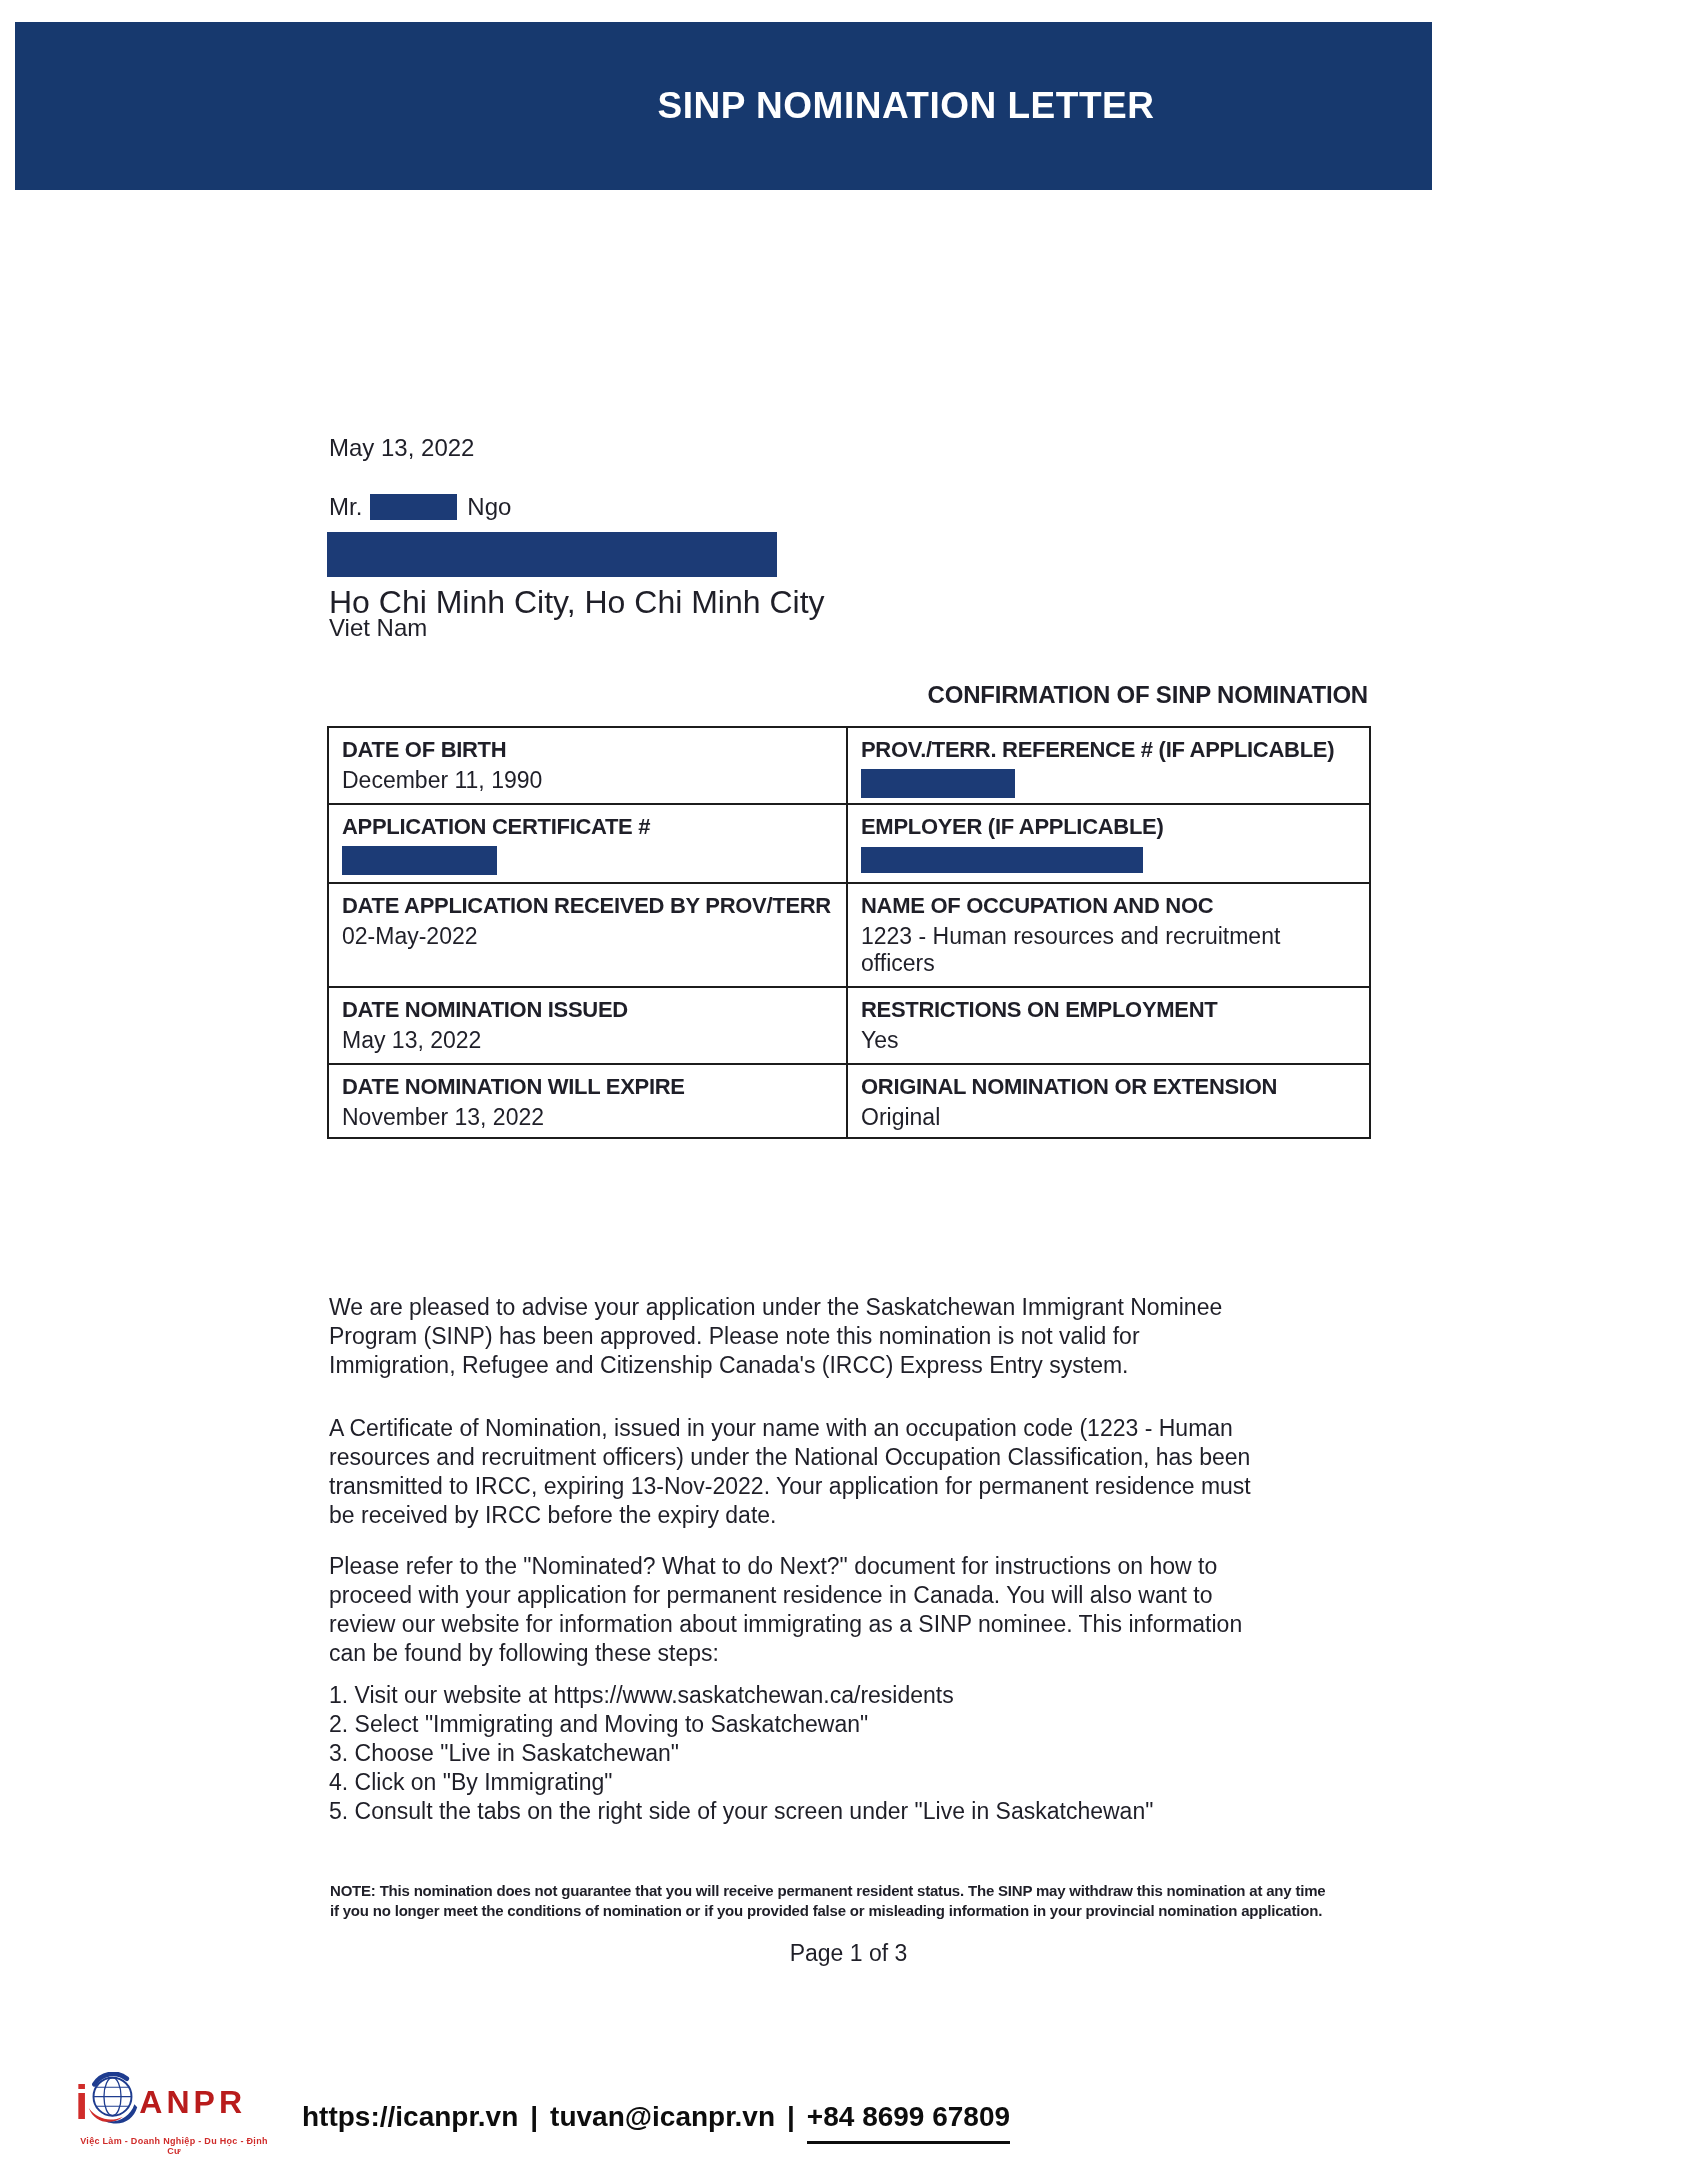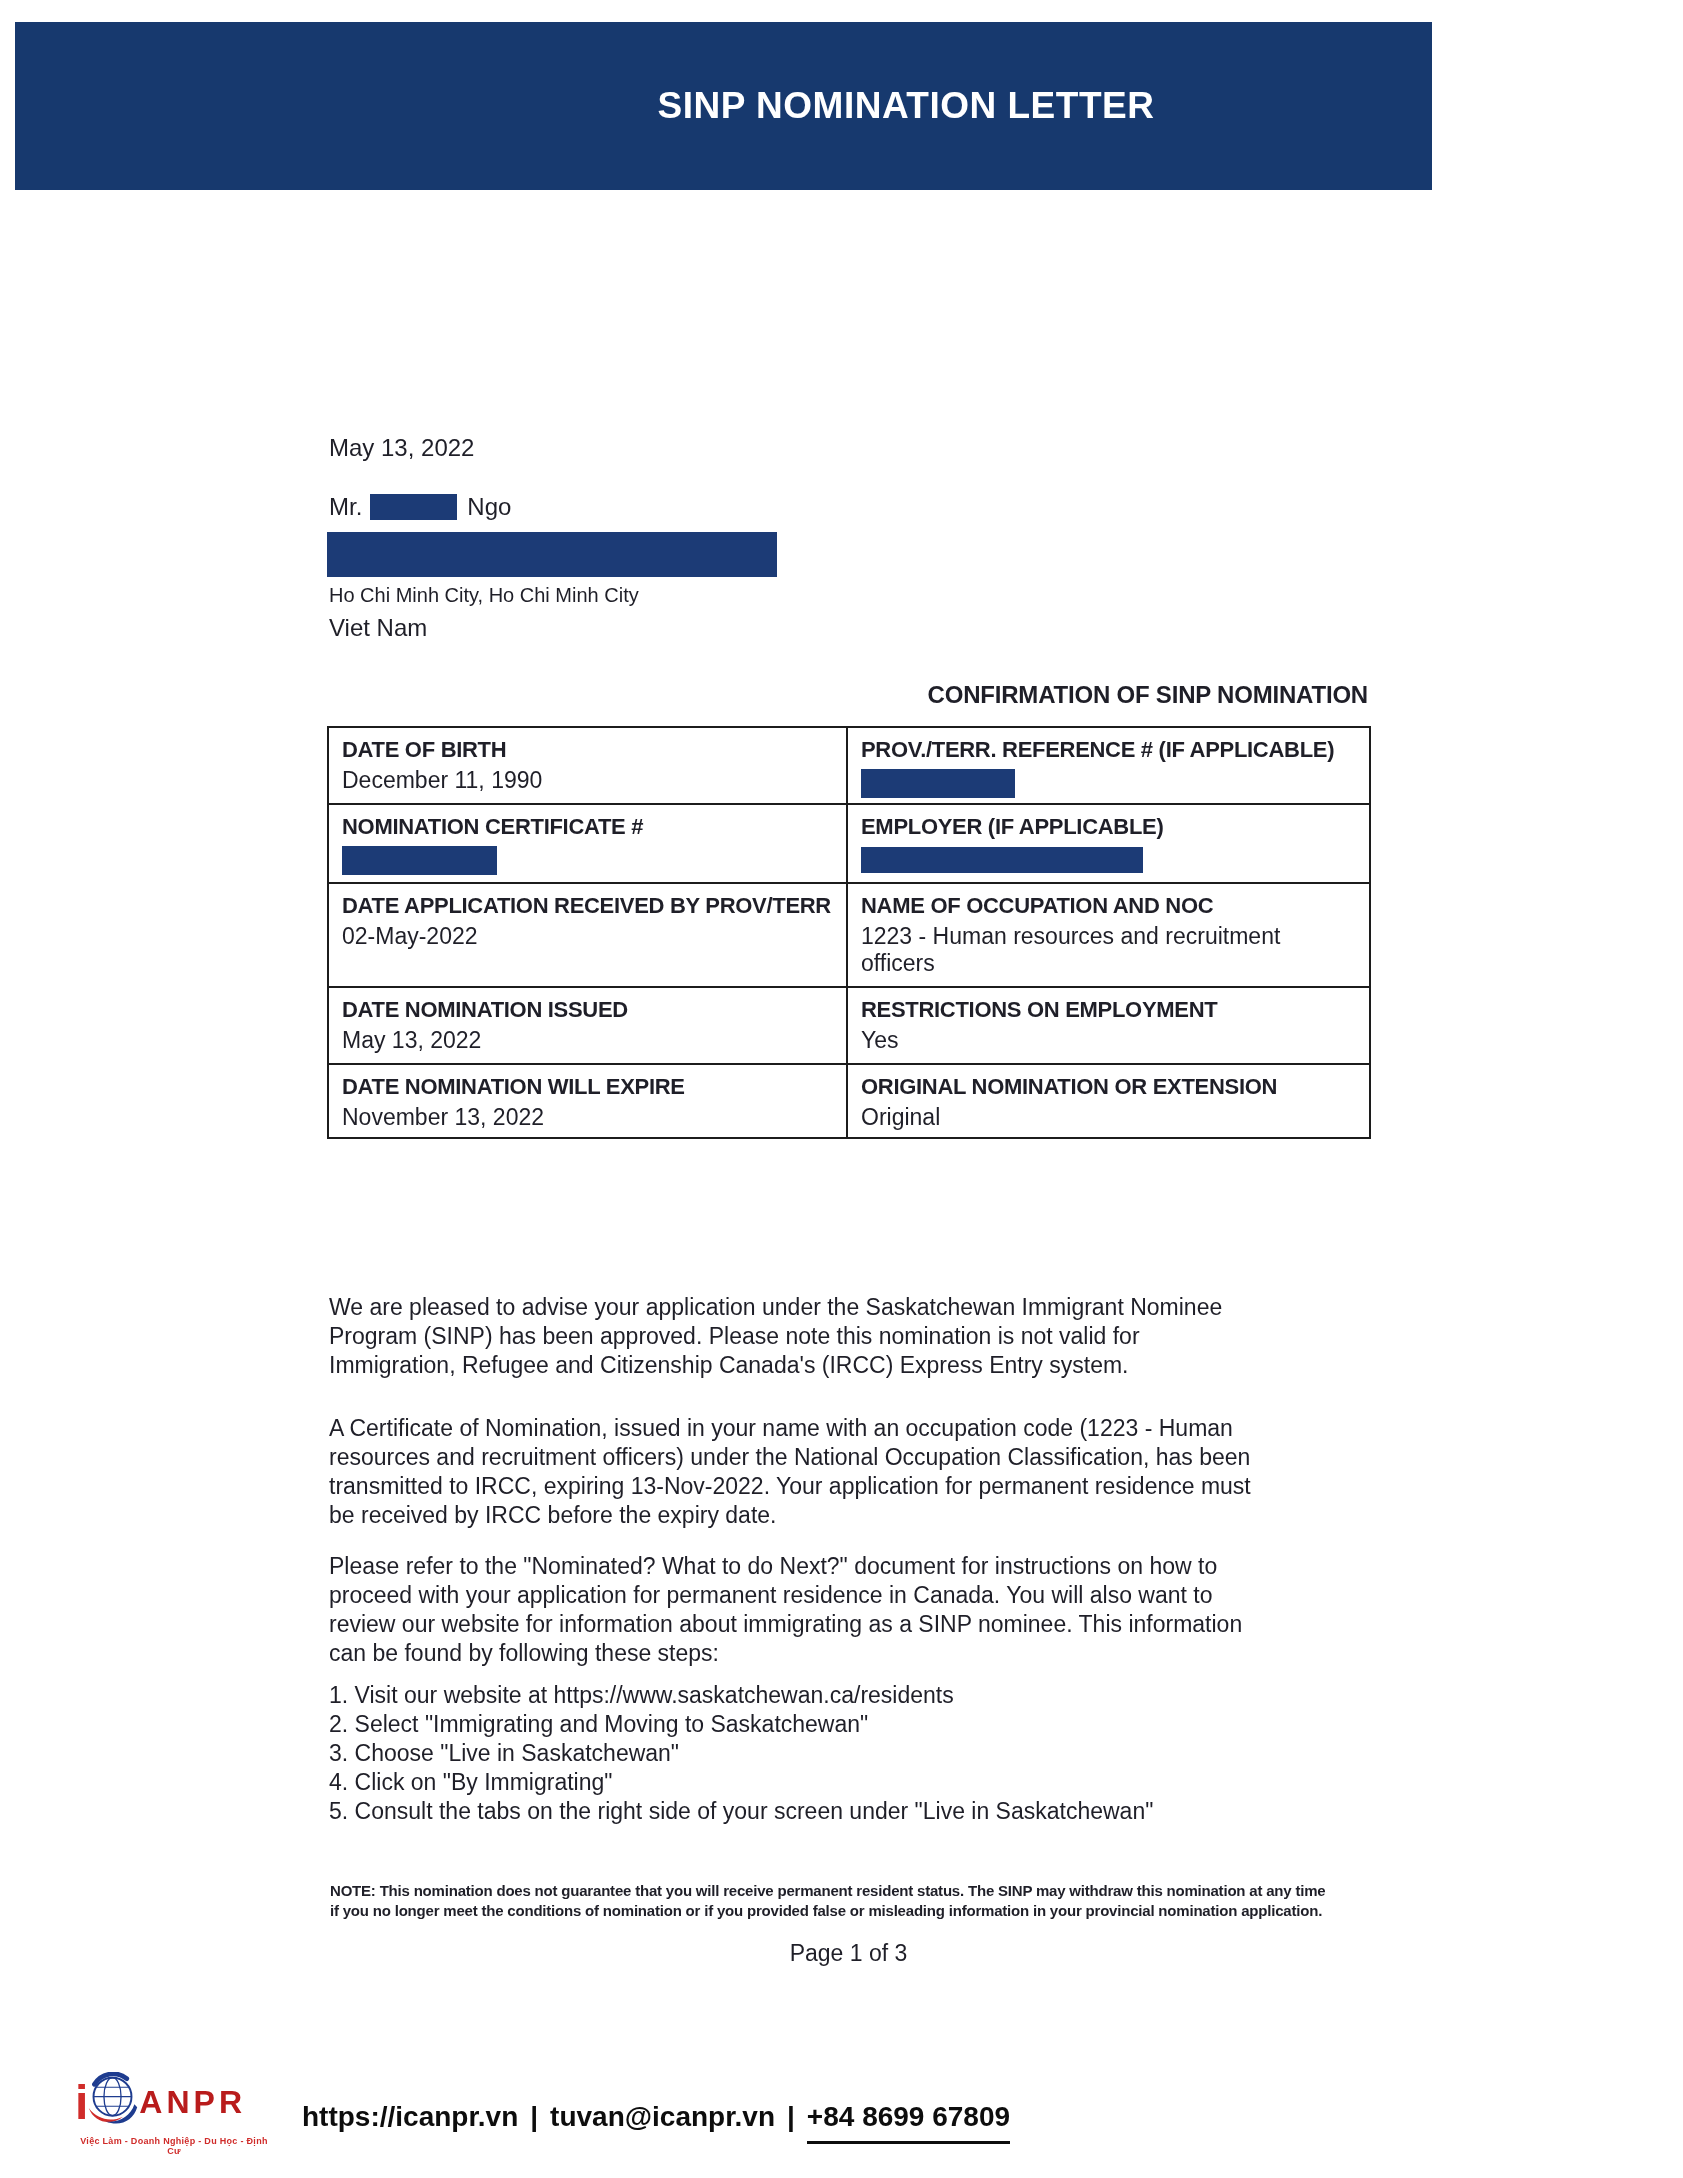--- a/index.html
+++ b/index.html
@@ -35,7 +35,7 @@
   .mr-redact { width:87px; height:26px; margin:0 10px 0 8px; }
   .addr-partial { position:absolute; left:331px; top:550px; font-size:24px; color:#1C3B76; z-index:0; }
   .addr-redact { position:absolute; left:327px; top:532px; width:450px; height:45px; z-index:1; }
-  .city-line { position:absolute; left:329px; top:584px; font-size:20px; }
+  .city-line { position:absolute; left:329px; top:584px; font-size:32px; }
   .country-line { position:absolute; left:329px; top:614px; font-size:24px; }
 
   

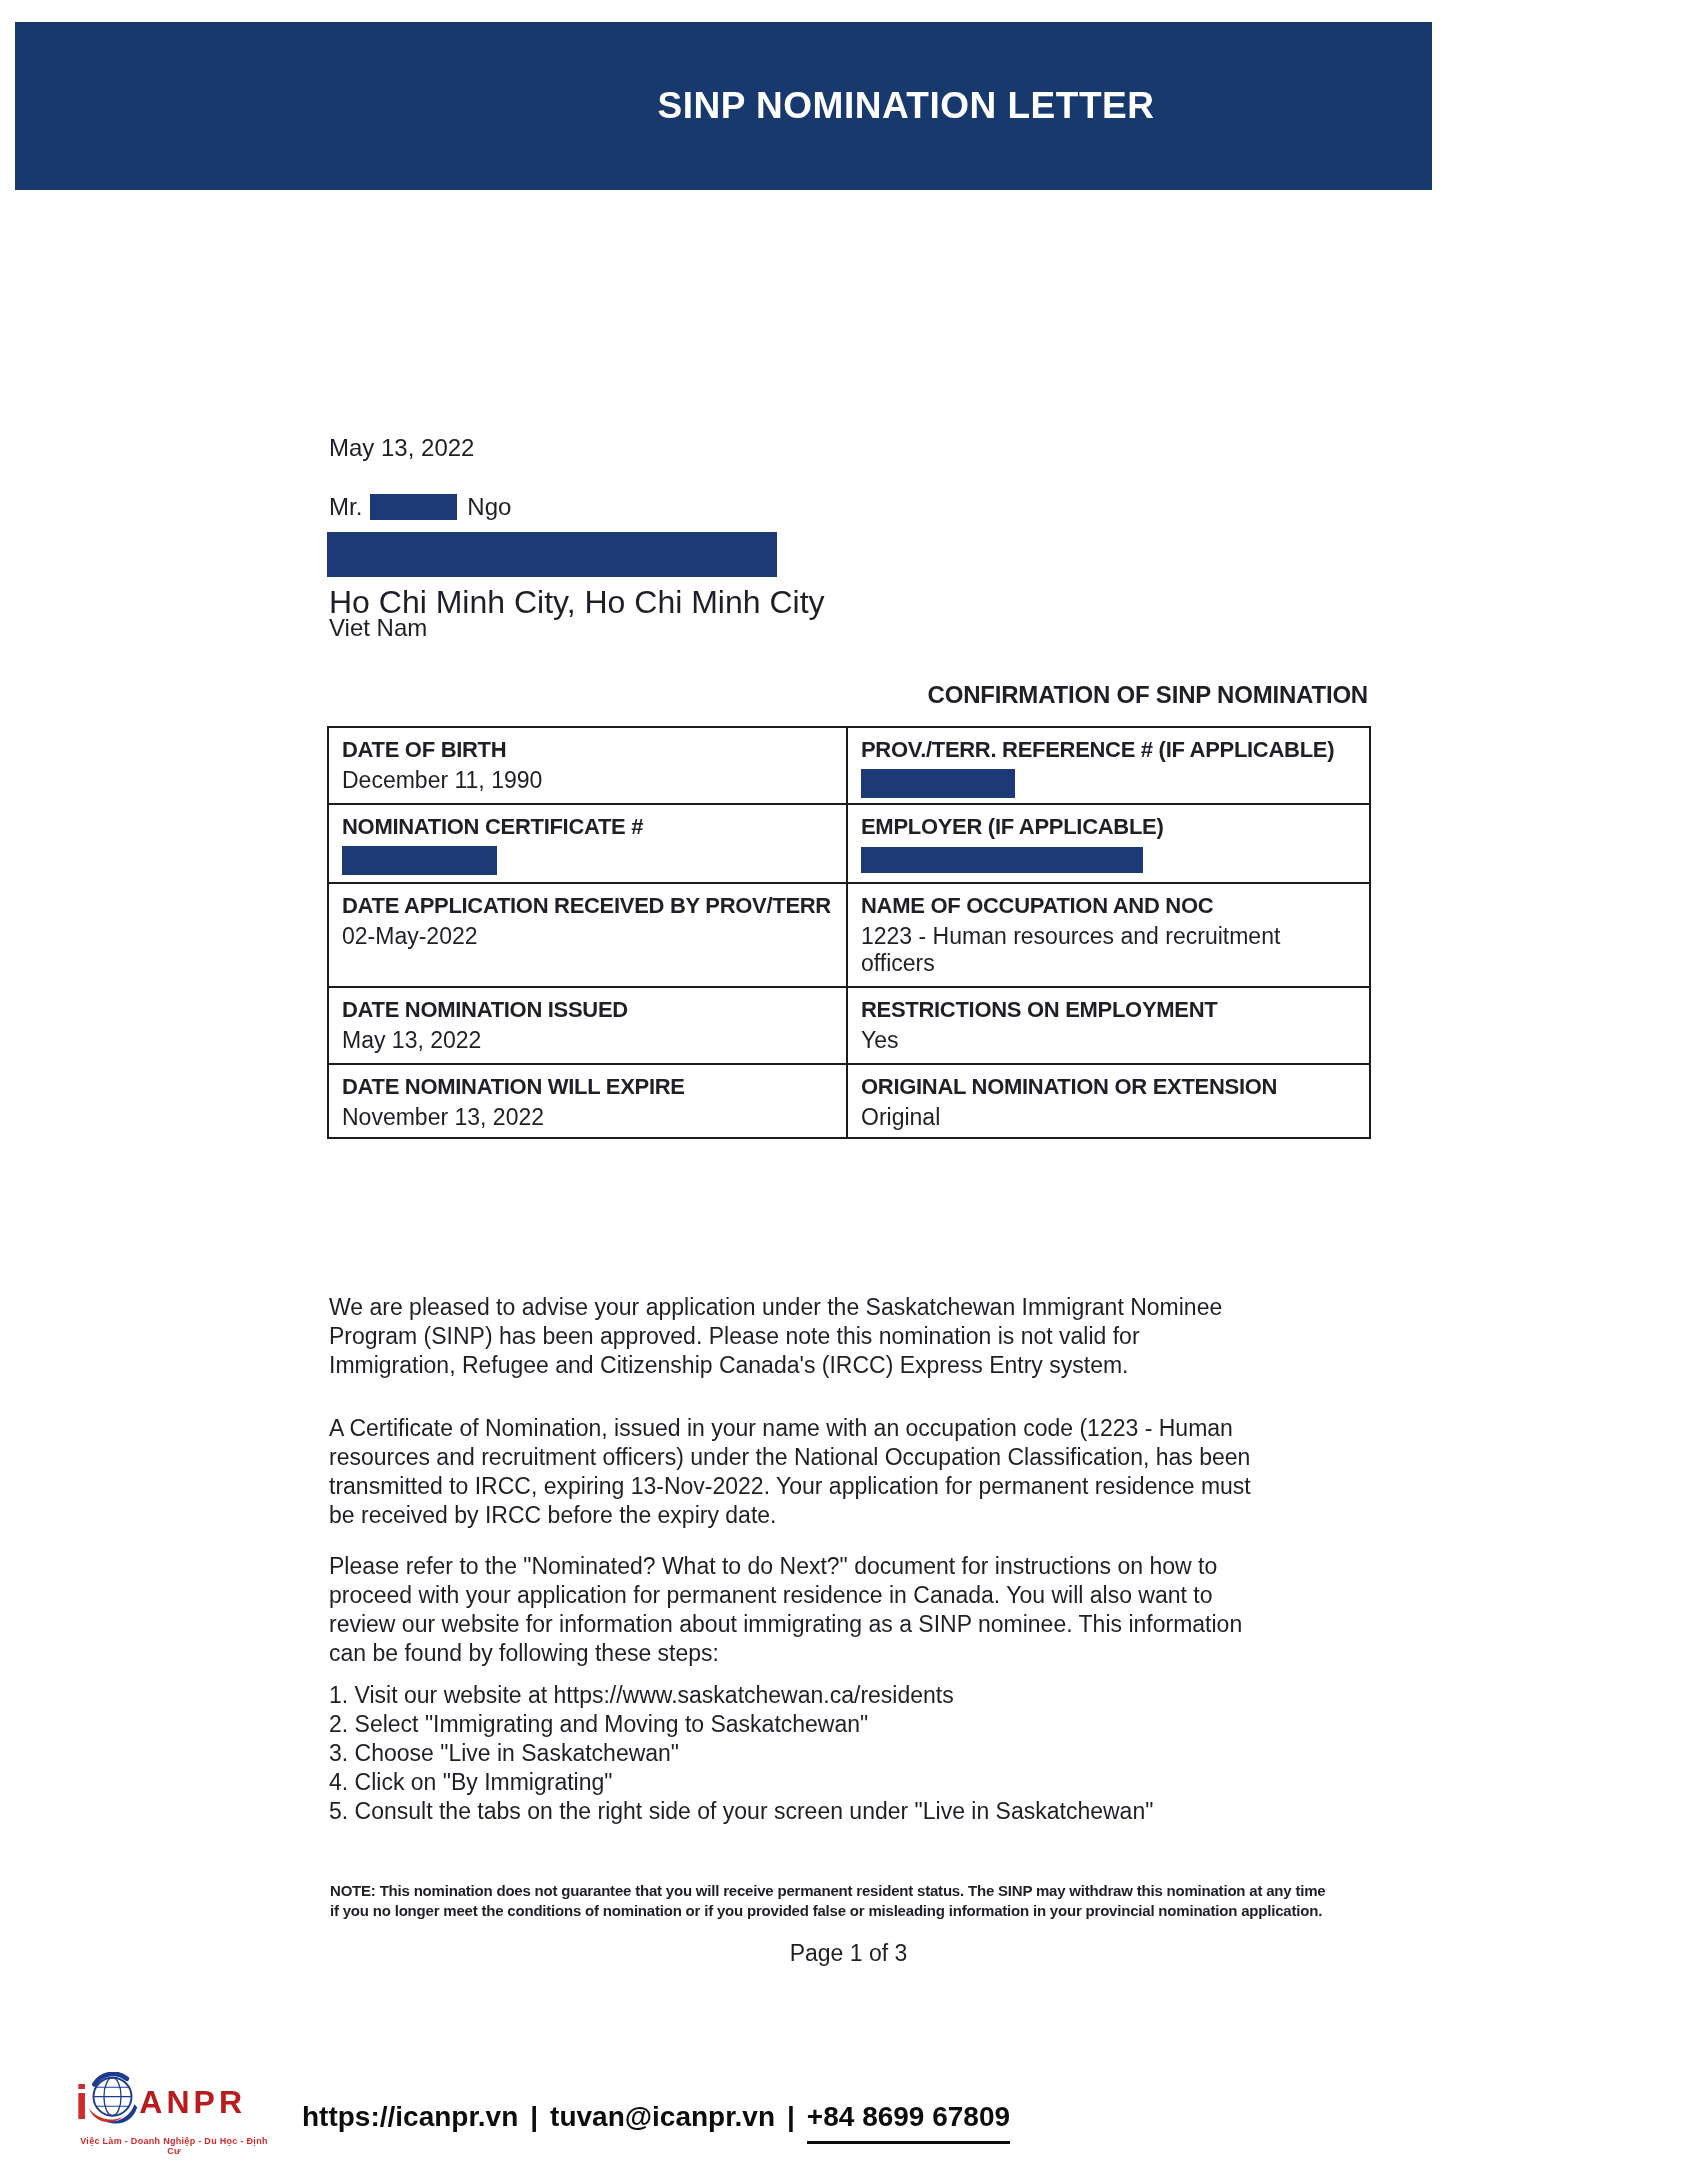--- a/index.html
+++ b/index.html
@@ -130,7 +130,7 @@
     </tr>
     <tr class="rh3">
       <td>
-        <div class="cell-label">NOMINATION CERTIFICATE #</div>
+        <div class="cell-label">APPLICATION CERTIFICATE #</div>
         <span class="redact tbl-redact-3"></span>
       </td>
       <td>

